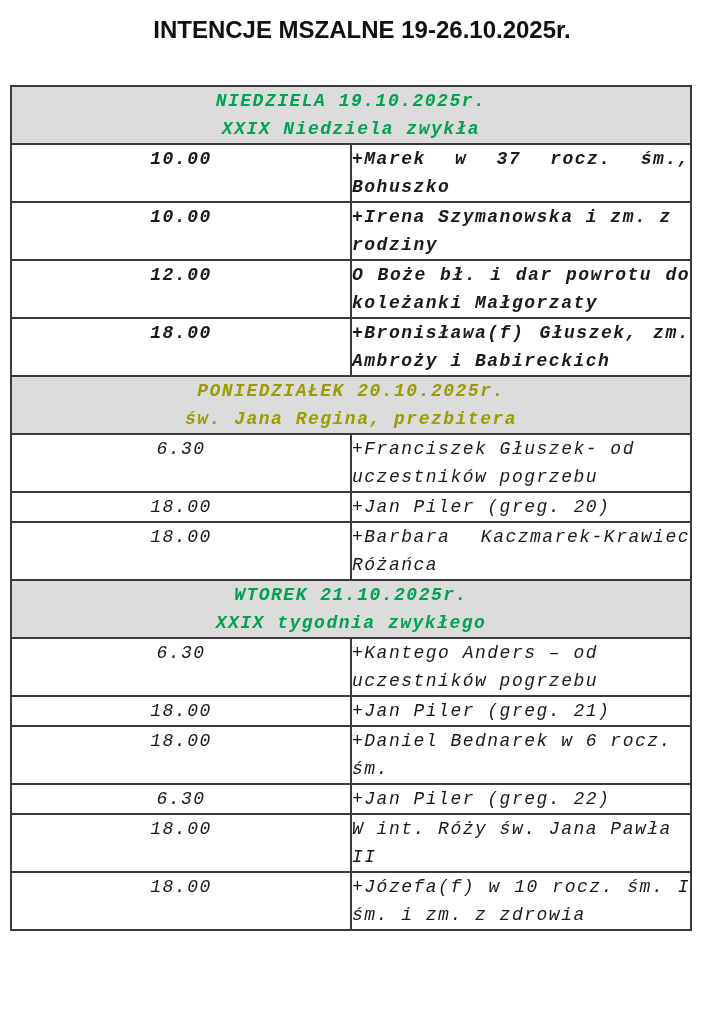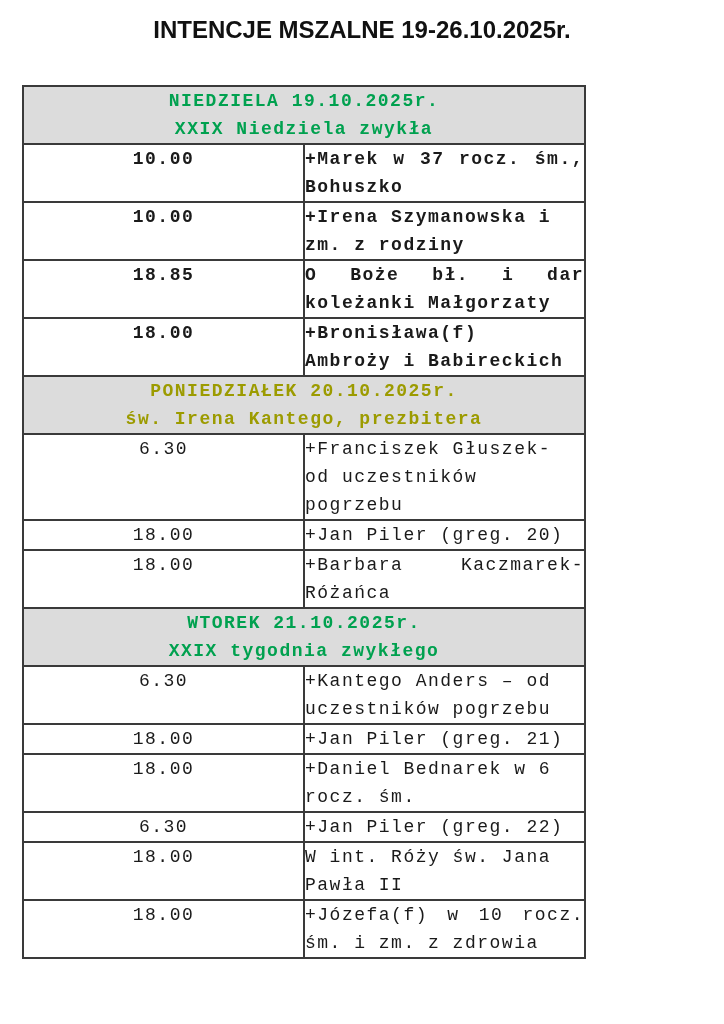--- a/index.html
+++ b/index.html
@@ -29,11 +29,12 @@
   }
   table.intentions {
     position: absolute;
-    left: 22px;
+    left: 10px;
     top: 85px;
-    width: 564px;
+    width: 682px;
     border-collapse: collapse;
     table-layout: fixed;
+    font-style: italic;
   }
   table.intentions td {
     border: 2px solid #3a3a3a;

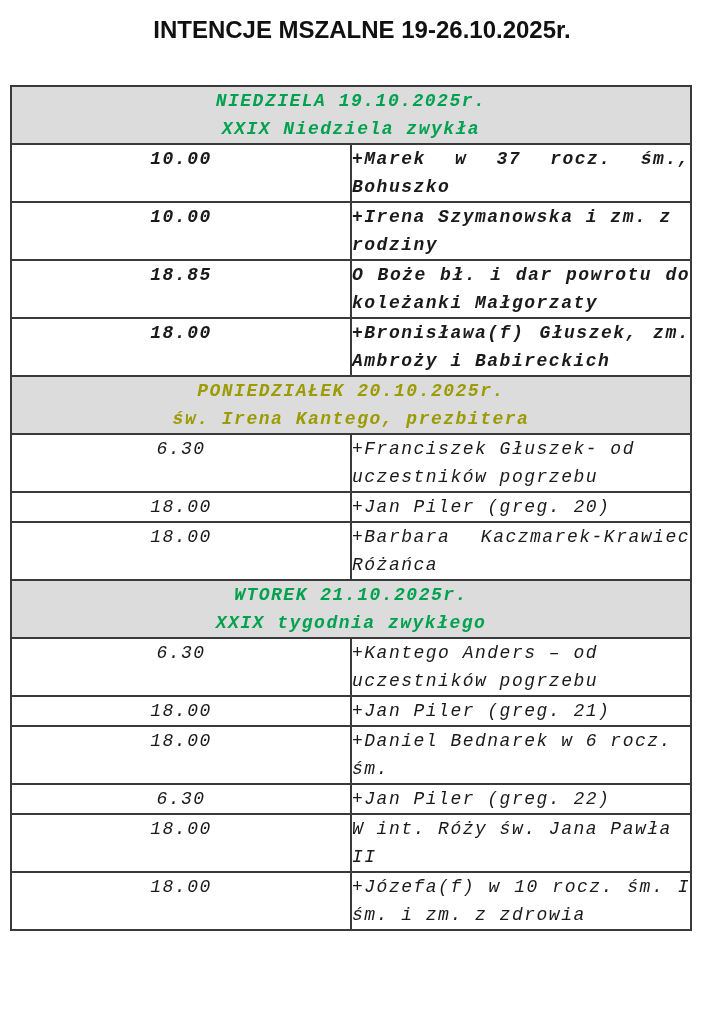--- a/index.html
+++ b/index.html
@@ -103,7 +103,7 @@
           </td>
         </tr>
         <tr class="entry bold">
-          <td class="time">18.85</td>
+          <td class="time">12.00</td>
           <td class="text-cell">
             <div class="line jline">O Boże bł. i dar powrotu do zdrowia dla</div>
             <div class="line">koleżanki Małgorzaty</div>

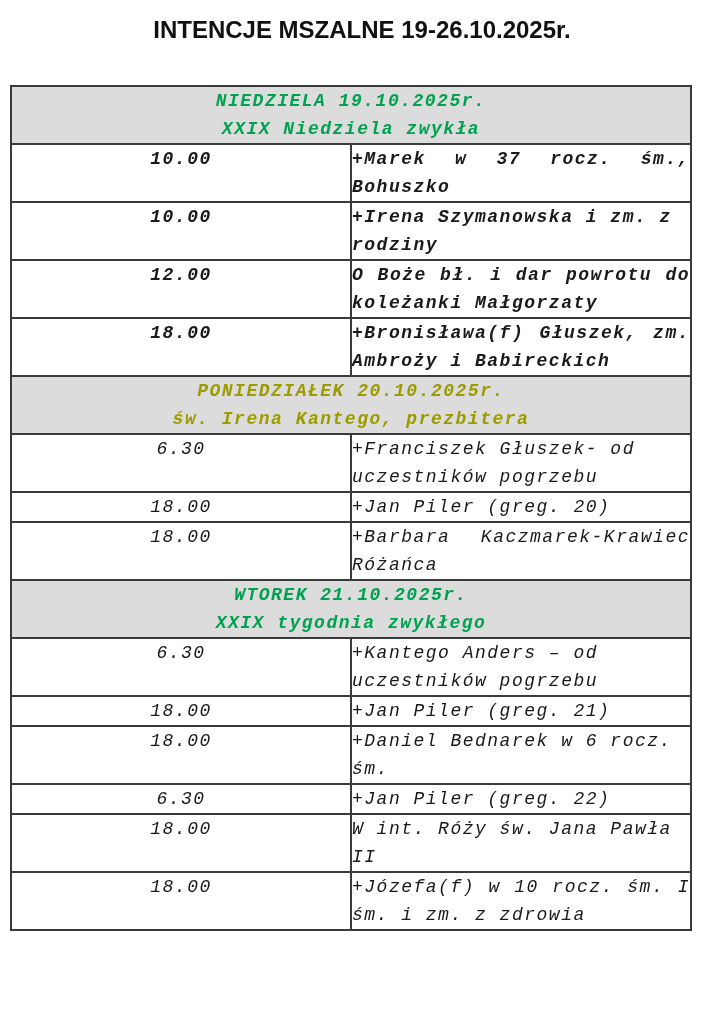--- a/index.html
+++ b/index.html
@@ -119,7 +119,7 @@
         <tr class="day-header day-olive">
           <td colspan="2">
             <div class="line">PONIEDZIAŁEK 20.10.2025r.</div>
-            <div class="line">św. Irena Kantego, prezbitera</div>
+            <div class="line">św. Jana Regina, prezbitera</div>
           </td>
         </tr>
         <tr class="entry">

